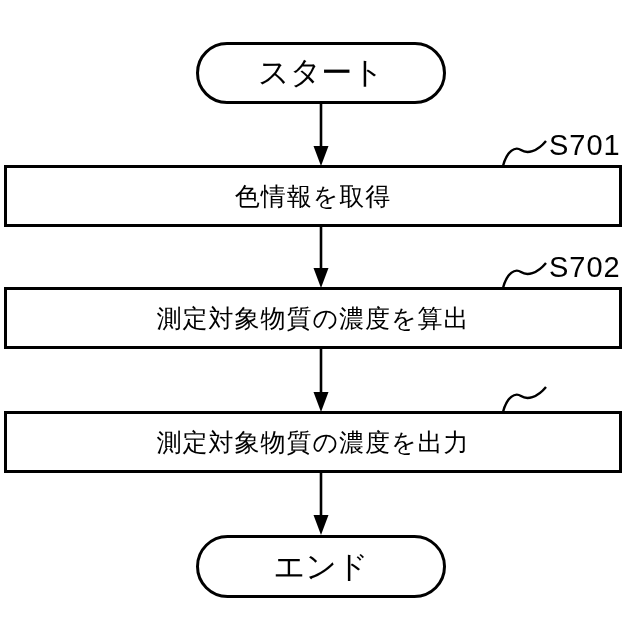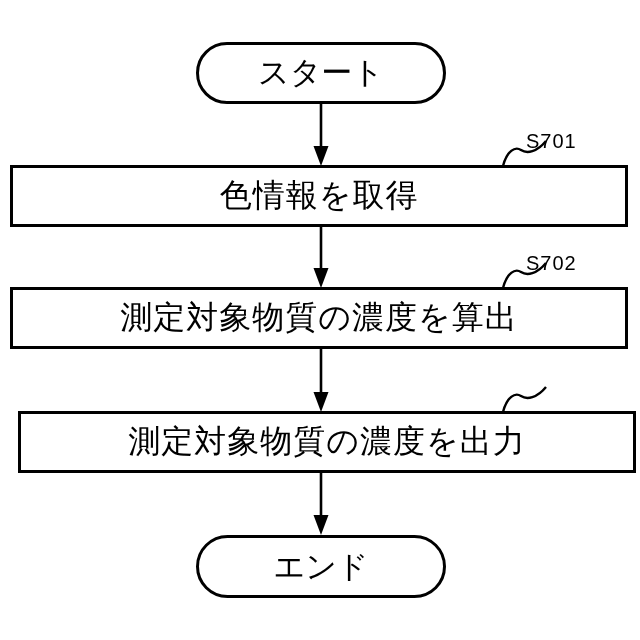--- a/index.html
+++ b/index.html
@@ -43,8 +43,8 @@
   .process.p3{top:411px;margin-left:8px;}
   .stepref{
     position:absolute;
-    left:526px;
-    font-size:20px;
+    left:549px;
+    font-size:29px;
     line-height:1;
     letter-spacing:1px;
     white-space:nowrap;

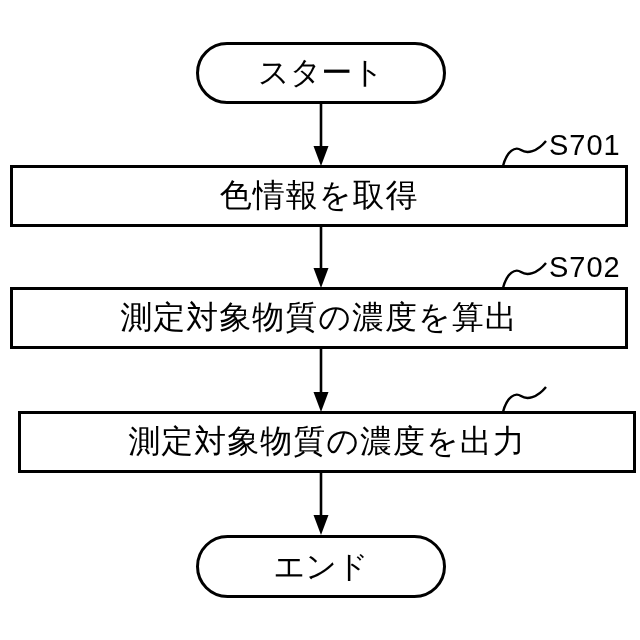--- a/index.html
+++ b/index.html
@@ -34,8 +34,8 @@
   .terminal.start{top:42px;}
   .terminal.end{top:535px;height:63px;border-radius:32px;align-items:center;}
   .process{
-    left:10px;width:618px;height:62px;
-    font-size:32px;
+    left:4px;width:618px;height:62px;
+    font-size:25px;
     letter-spacing:1px;
   }
   .process.p1{top:165px;}

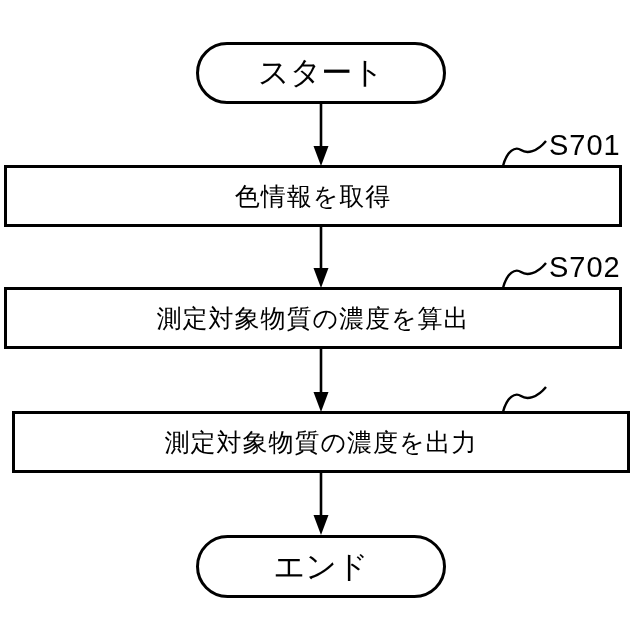--- a/index.html
+++ b/index.html
@@ -40,7 +40,7 @@
   }
   .process.p1{top:165px;}
   .process.p2{top:287px;}
-  .process.p3{top:411px;margin-left:8px;}
+  .process.p3{top:411px;}
   .stepref{
     position:absolute;
     left:549px;

